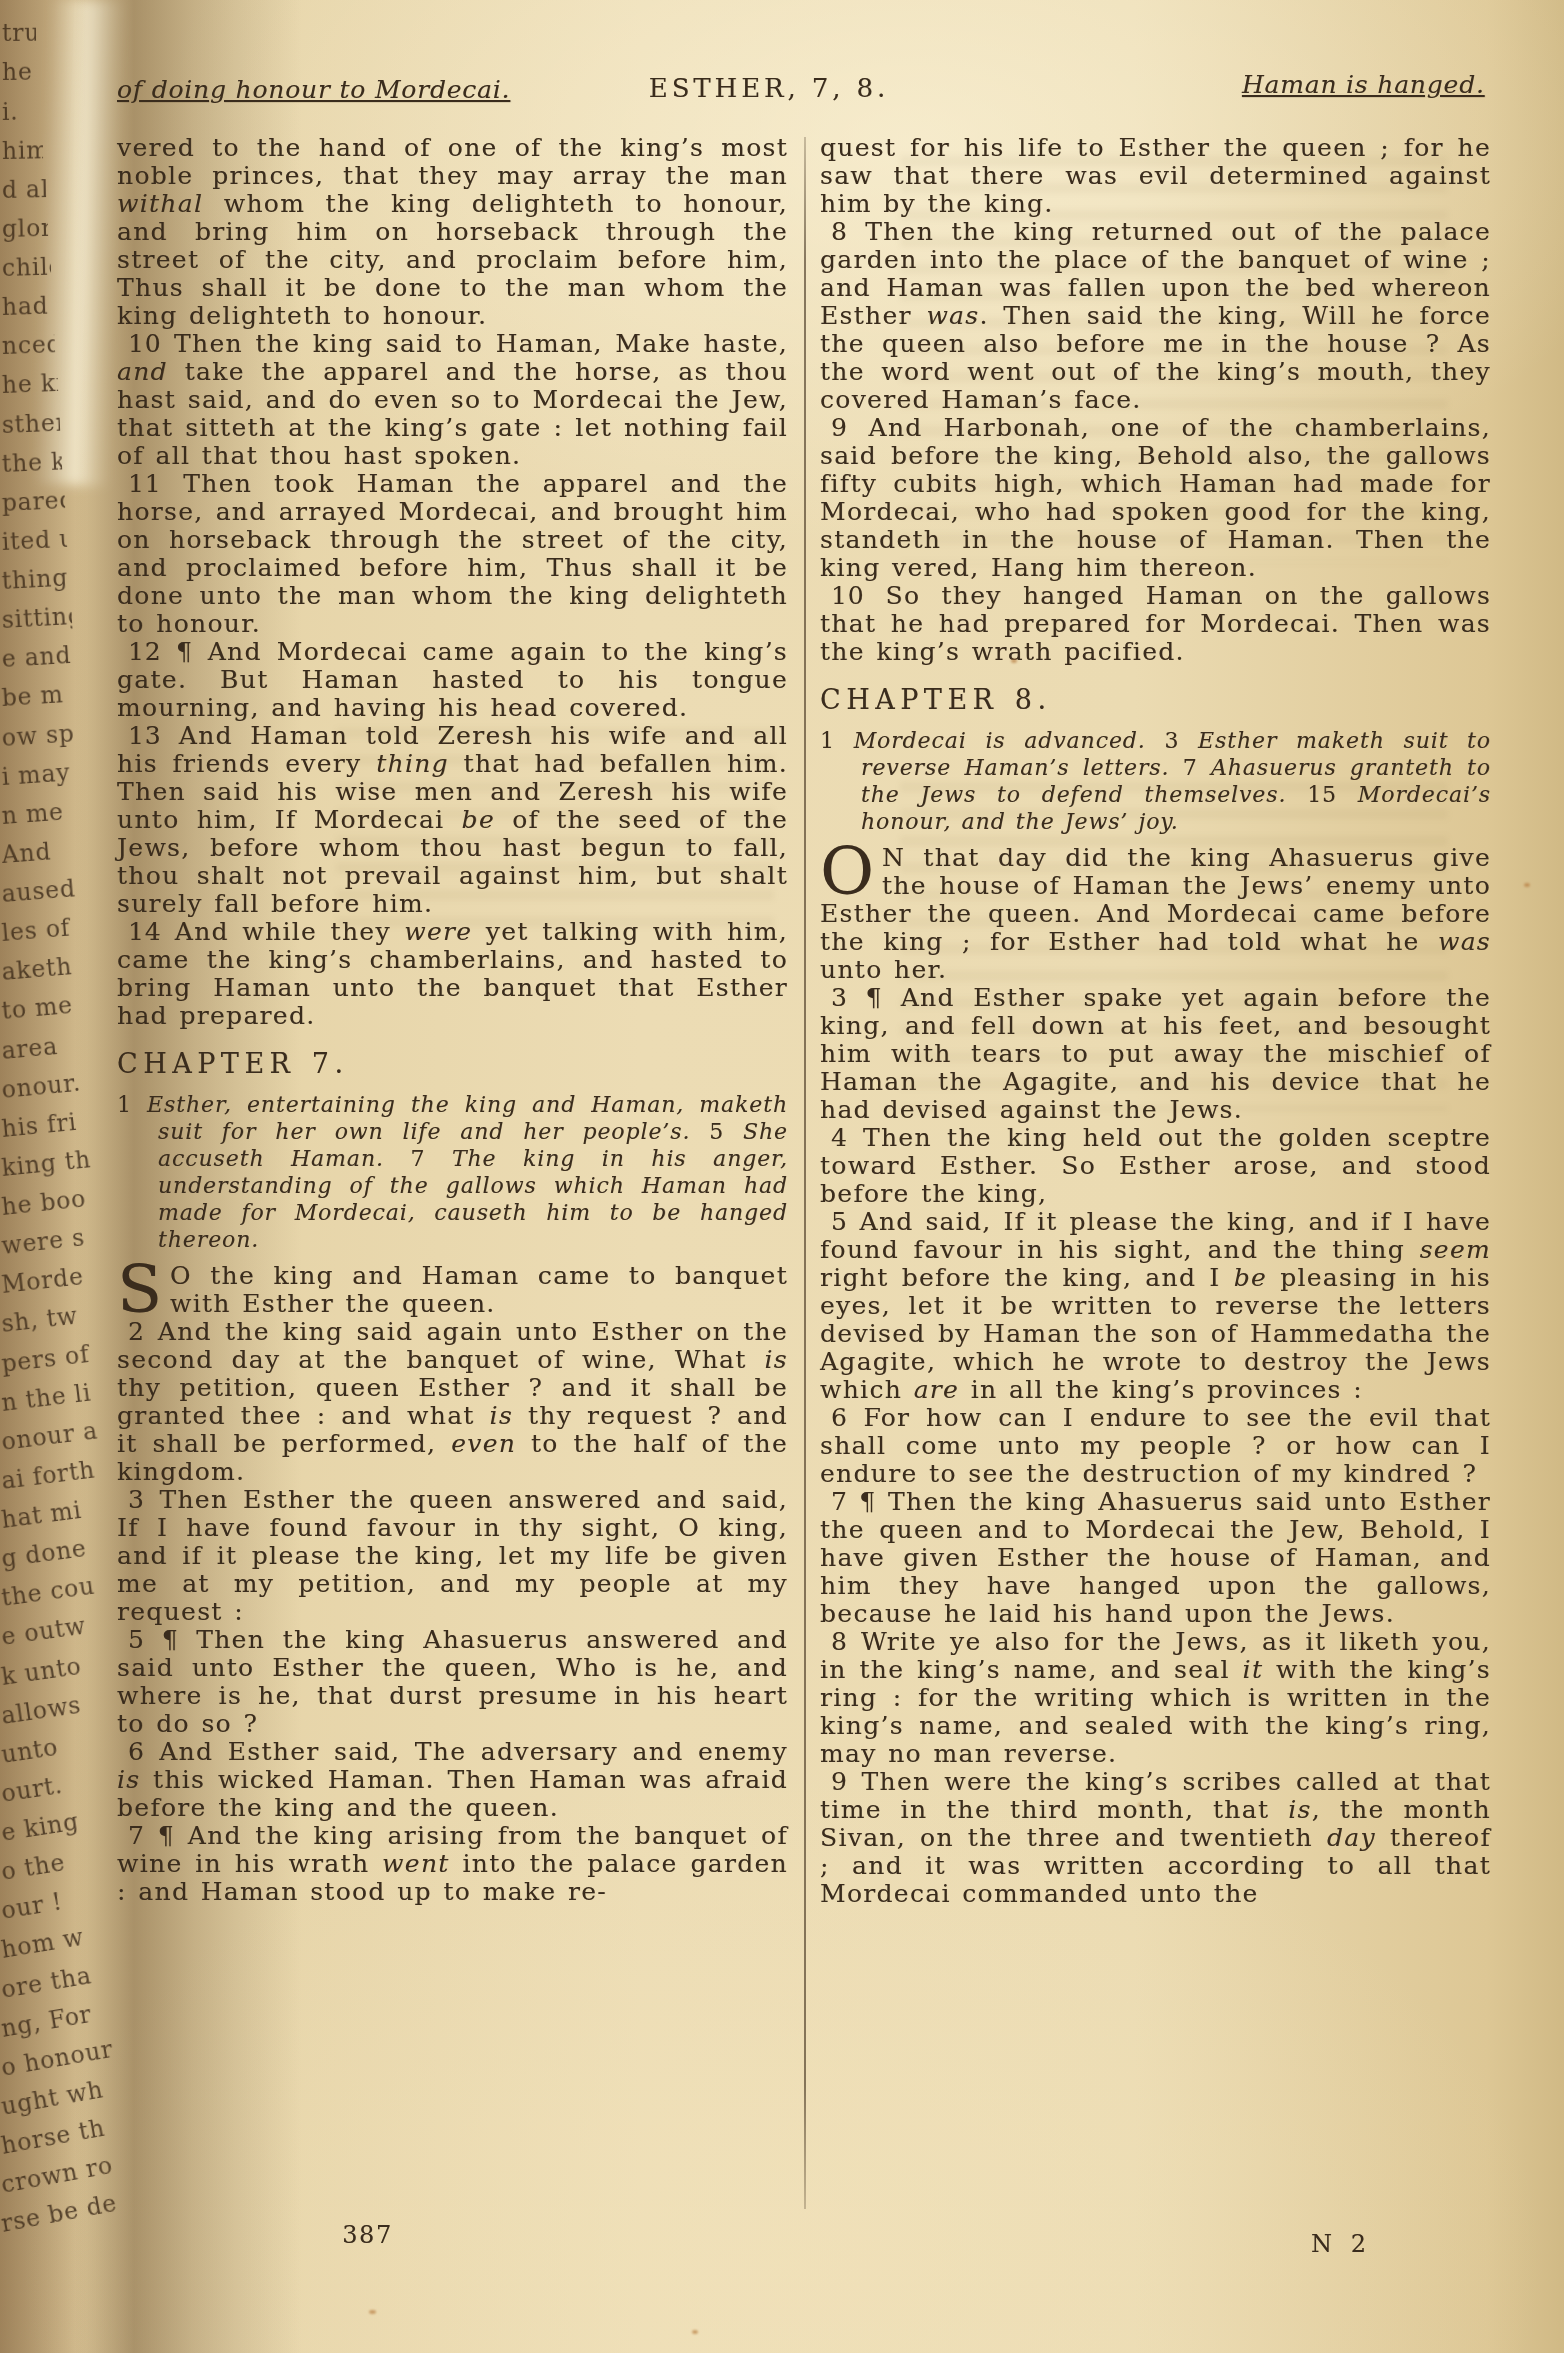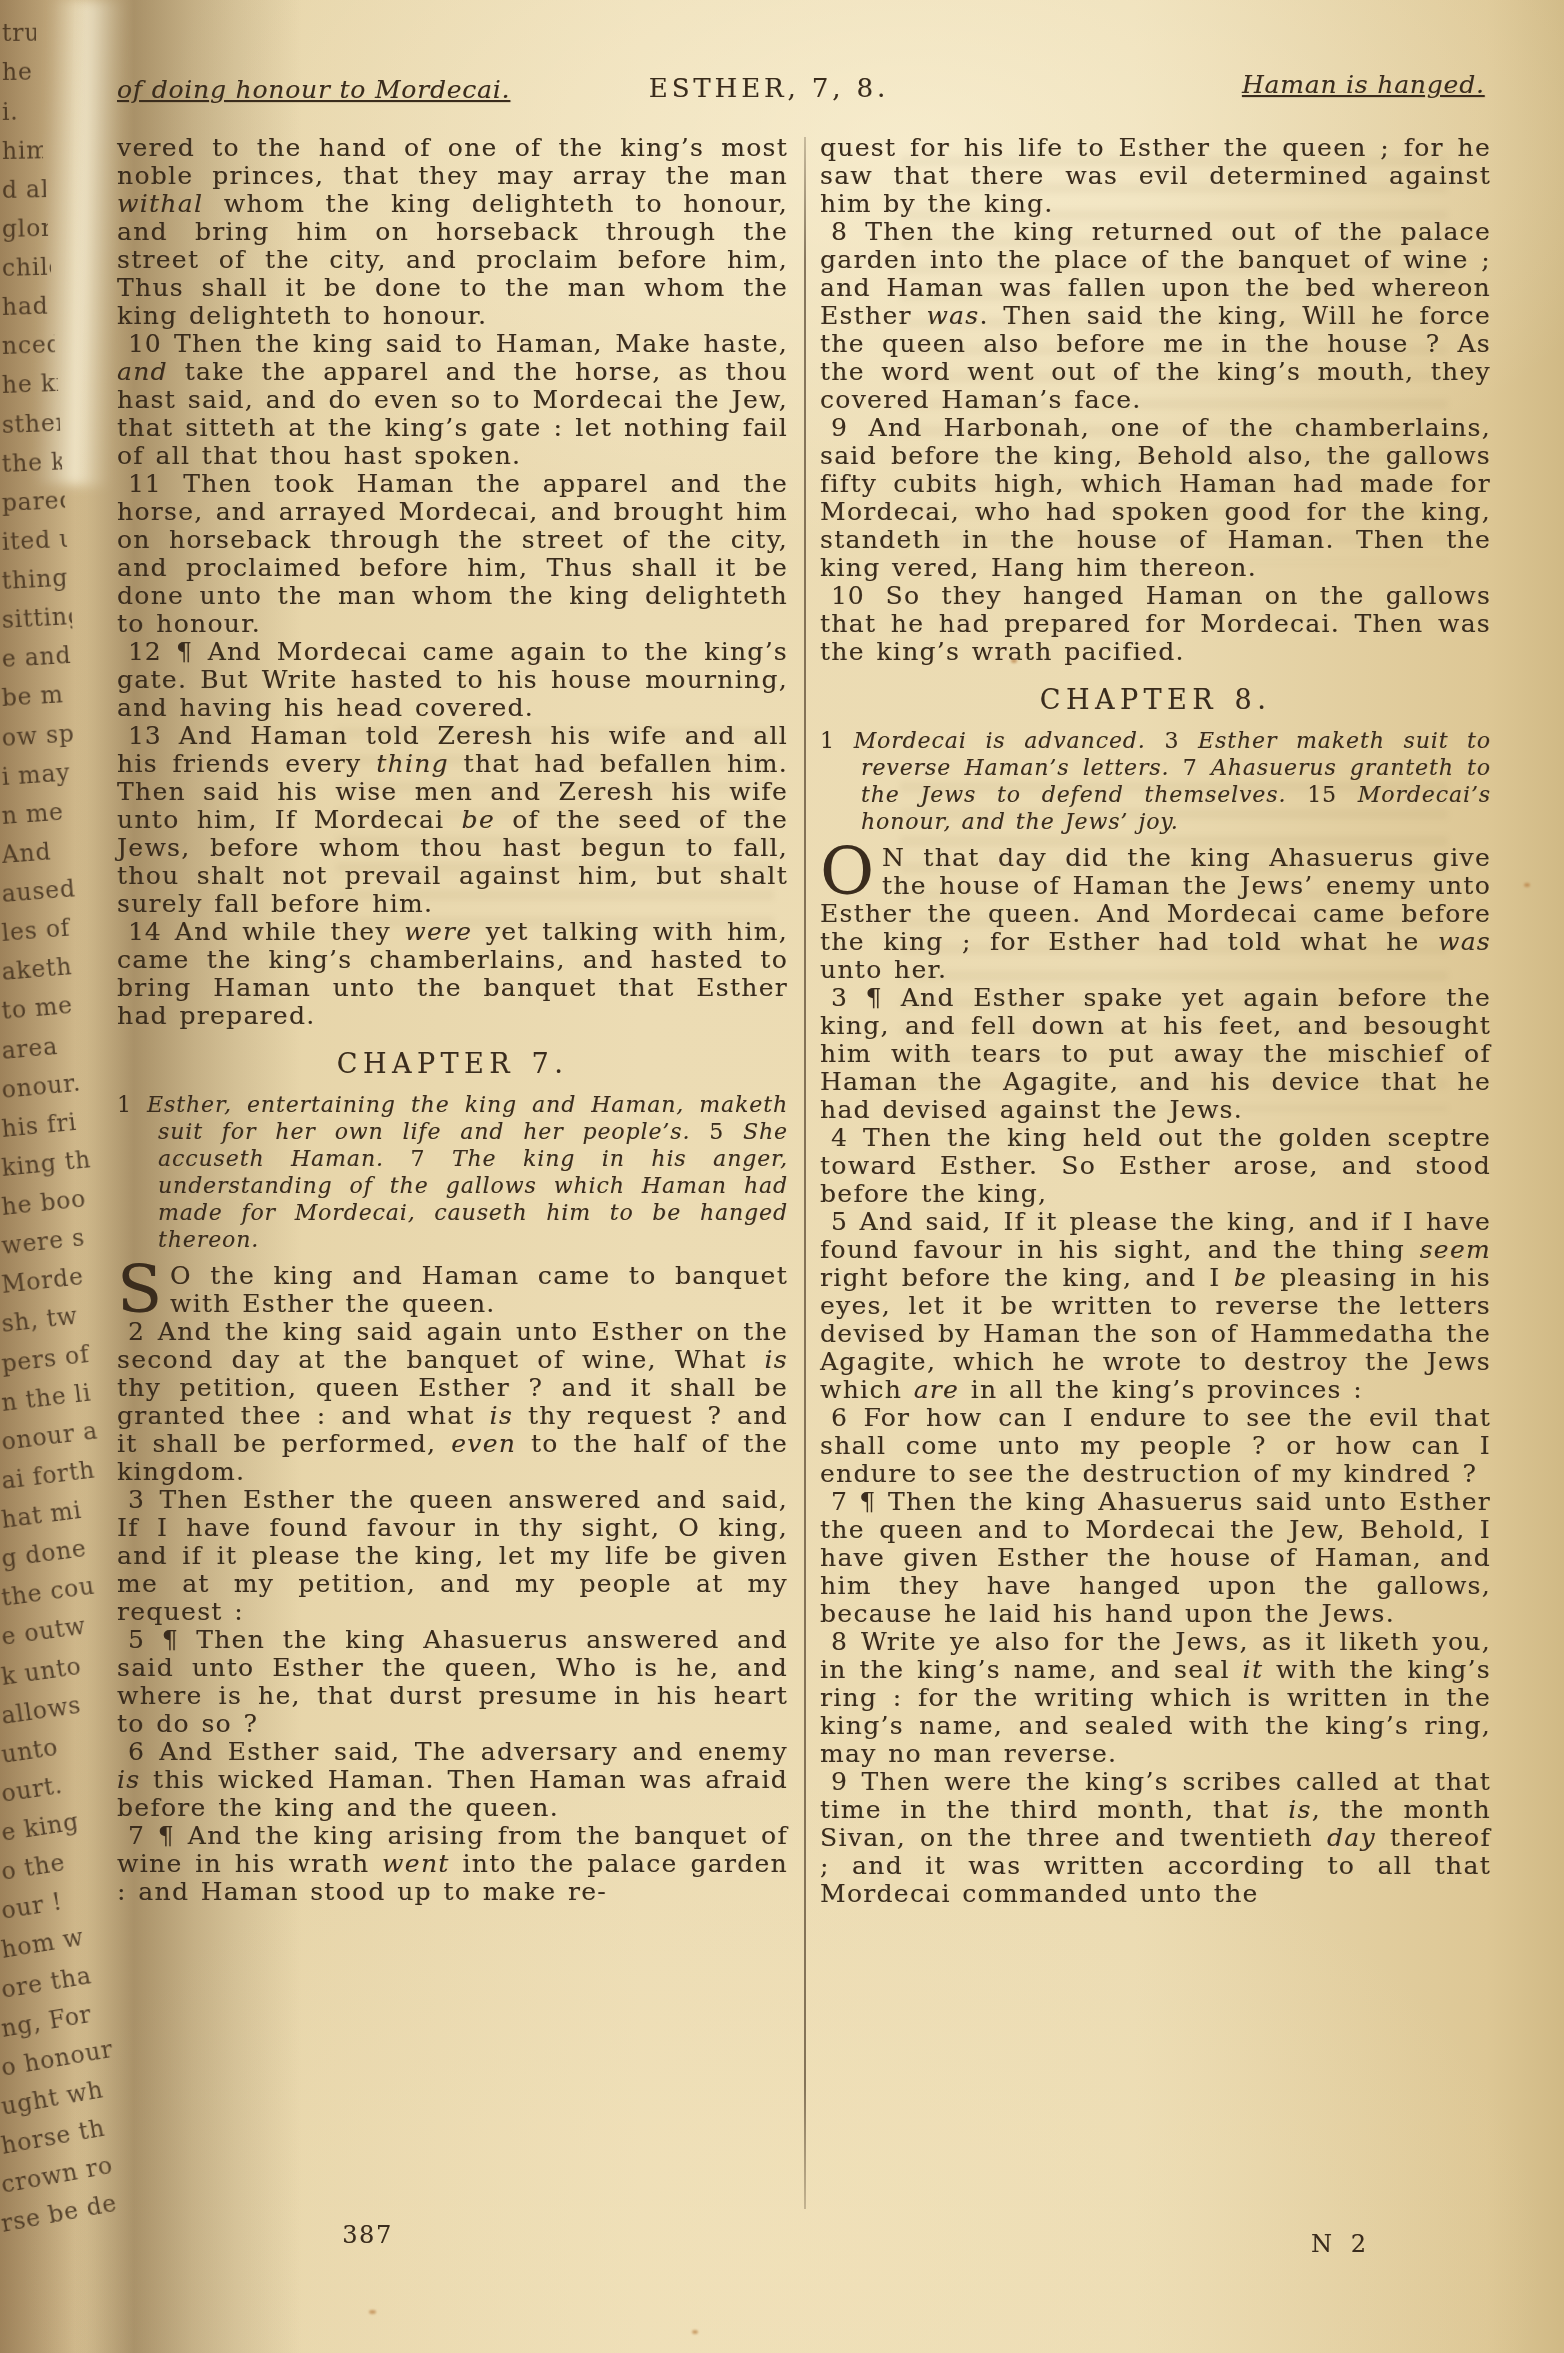--- a/index.html
+++ b/index.html
@@ -152,7 +152,7 @@
         <p class="verse cont"><span>vered to the hand of one of the king’s most noble princes, that they may array the man </span><span class="it">withal</span><span> whom the king delighteth to honour, and bring him on horseback through the street of the city, and proclaim before him, Thus shall it be done to the man whom the king delighteth to honour.</span></p>
         <p class="verse"><span class="vnum">10</span> <span>Then the king said to Haman, Make haste, </span><span class="it">and</span><span> take the apparel and the horse, as thou hast said, and do even so to Mordecai the Jew, that sitteth at the king’s gate : let nothing fail of all that thou hast spoken.</span></p>
         <p class="verse"><span class="vnum">11</span> <span>Then took Haman the apparel and the horse, and arrayed Mordecai, and brought him on horseback through the street of the city, and proclaimed before him, Thus shall it be done unto the man whom the king delighteth to honour.</span></p>
-        <p class="verse"><span class="vnum">12 ¶</span> <span>And Mordecai came again to the king’s gate. But Write hasted to his house mourning, and having his head covered.</span></p>
+        <p class="verse"><span class="vnum">12 ¶</span> <span>And Mordecai came again to the king’s gate. But Haman hasted to his tongue mourning, and having his head covered.</span></p>
         <p class="verse"><span class="vnum">13</span> <span>And Haman told Zeresh his wife and all his friends every </span><span class="it">thing</span><span> that had befallen him. Then said his wise men and Zeresh his wife unto him, If Mordecai </span><span class="it">be</span><span> of the seed of the Jews, before whom thou hast begun to fall, thou shalt not prevail against him, but shalt surely fall before him.</span></p>
         <p class="verse"><span class="vnum">14</span> <span>And while they </span><span class="it">were</span><span> yet talking with him, came the king’s chamberlains, and hasted to bring Haman unto the banquet that Esther had prepared.</span></p>
         <h2 class="chapter">CHAPTER 7.</h2>

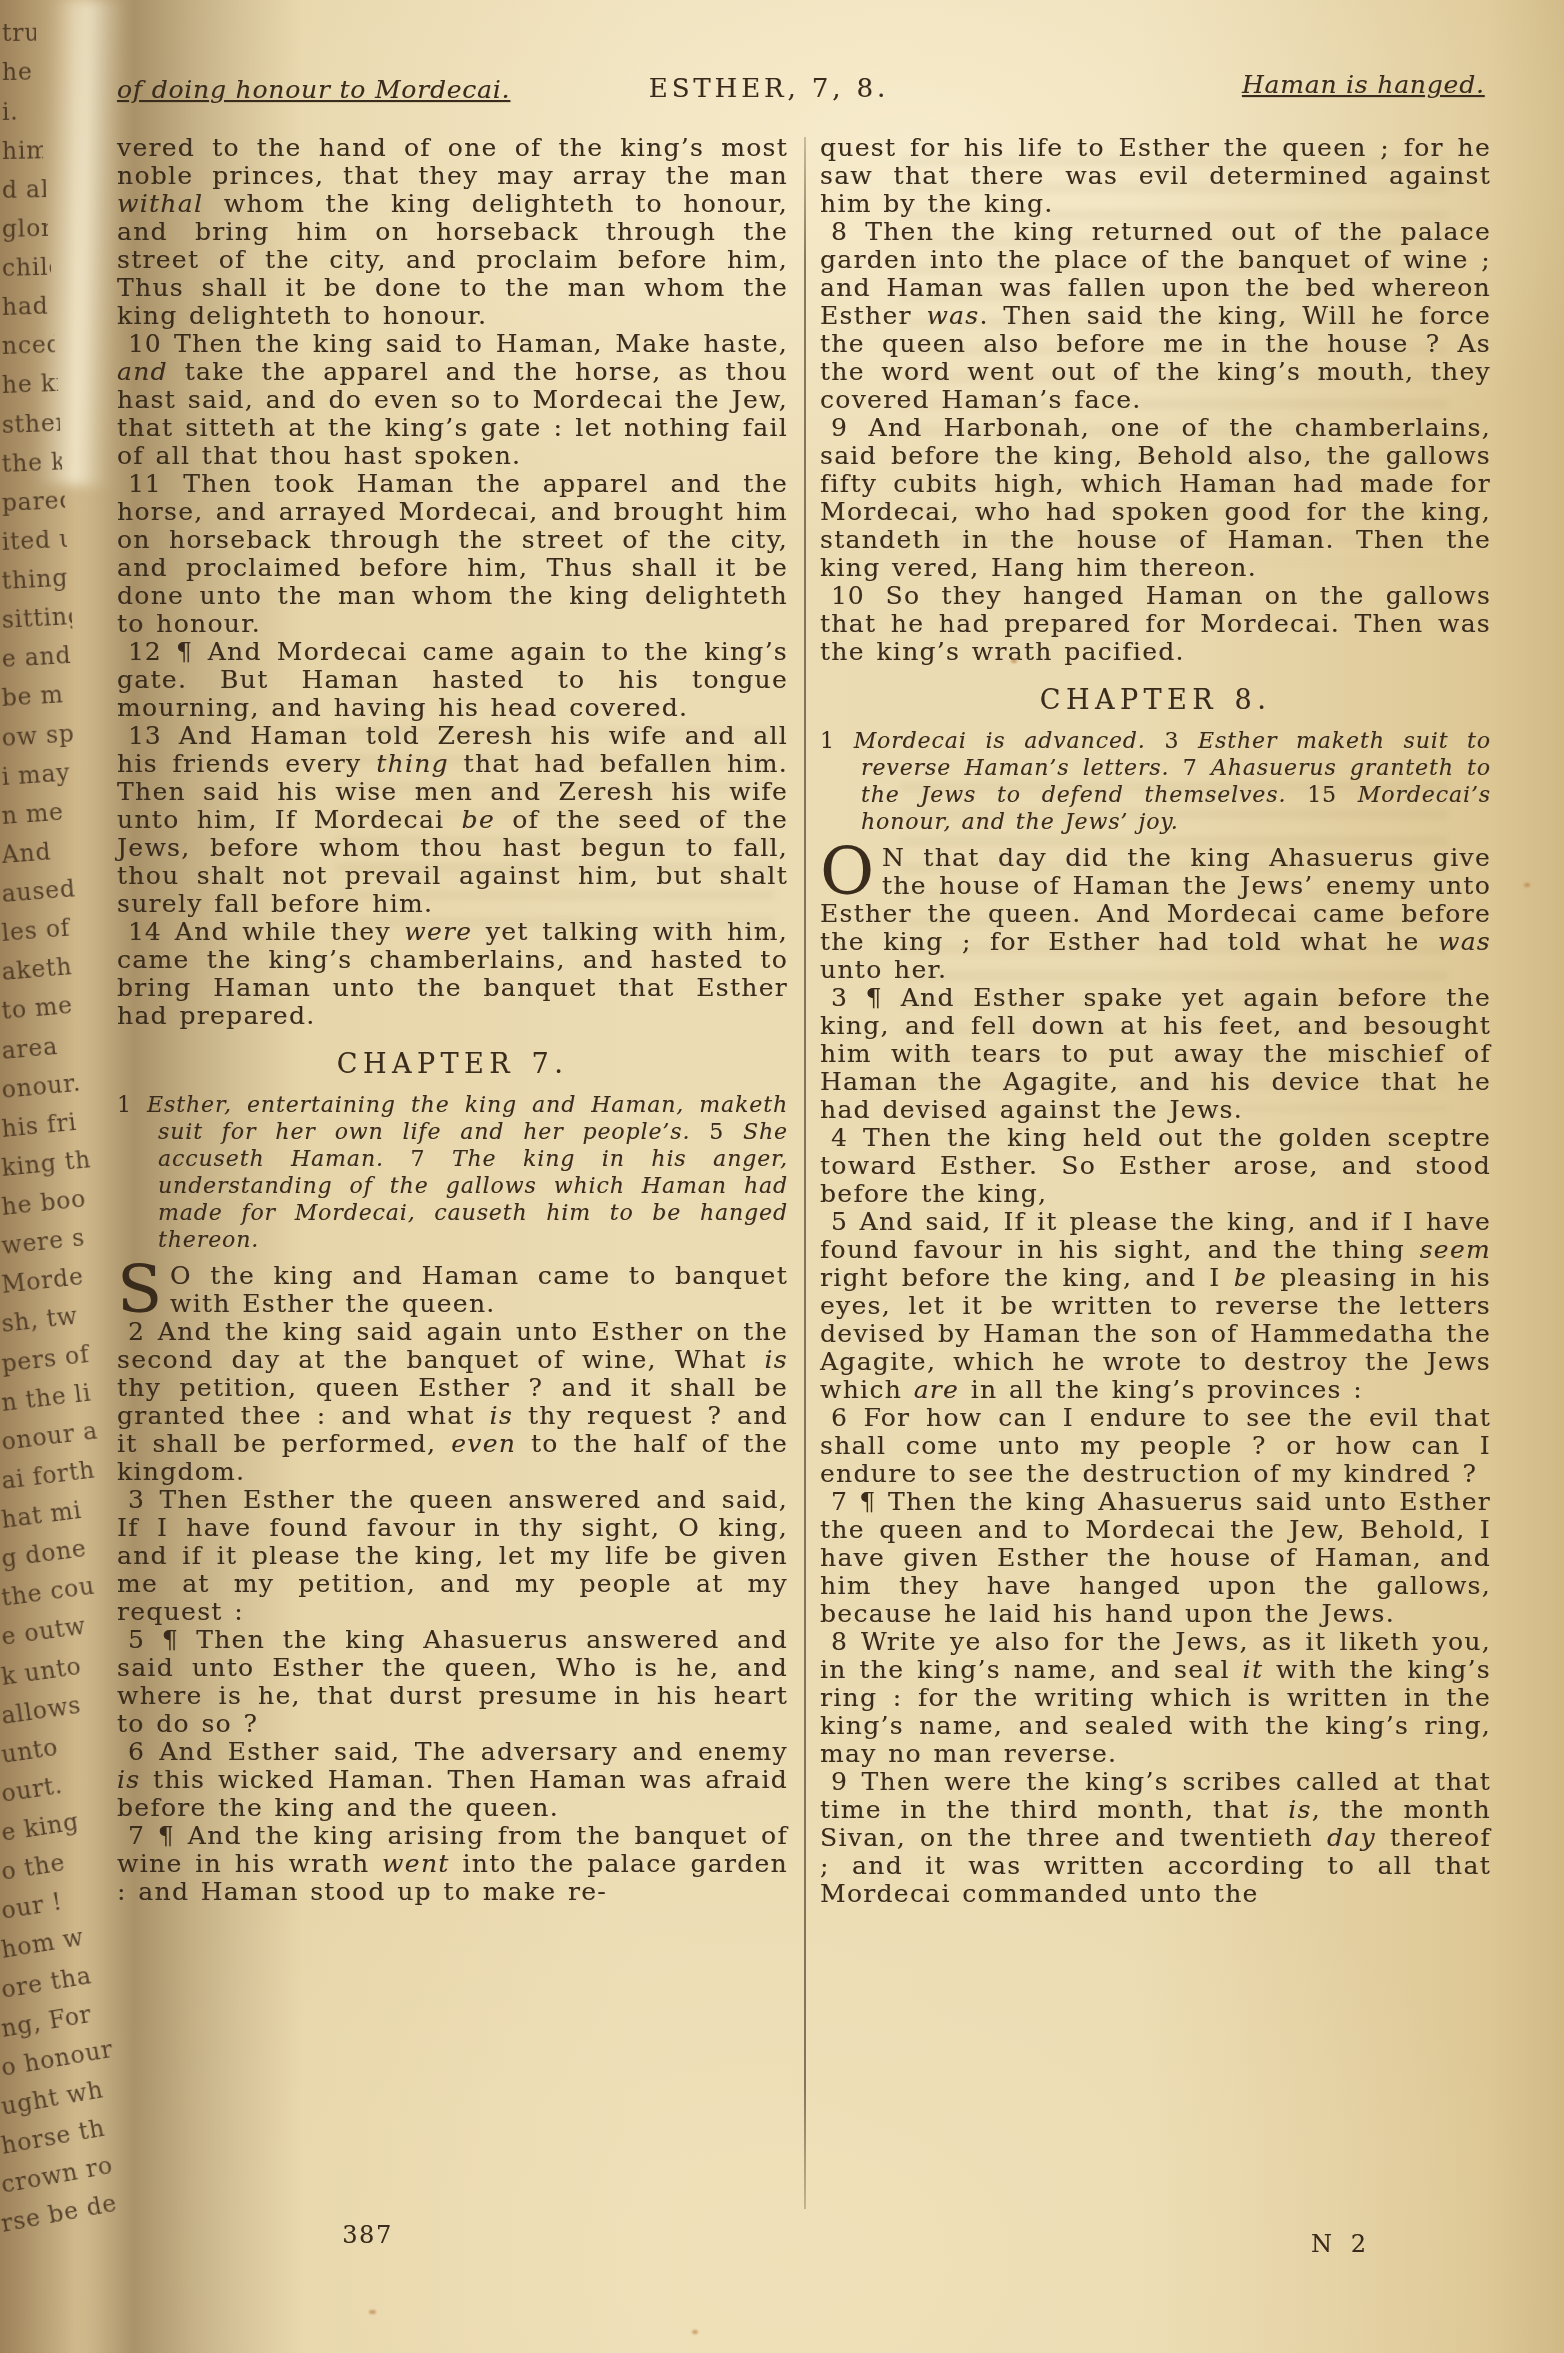--- a/index.html
+++ b/index.html
@@ -58,7 +58,7 @@
   .it{font-style:italic;}
   .vnum{letter-spacing:0.8px;}
   .chapter{margin:20.3px 0 12.5px 0;font-weight:normal;font-size:27px;
-    letter-spacing:5.5px;text-align:center;}
+    letter-spacing:5.5px;}
   .headnote{margin:0 0 9.4px 0;font-size:22px;line-height:27px;
     padding-left:41px;text-indent:-41px;letter-spacing:0.9px;}
   .headnote .num{font-style:normal;}

